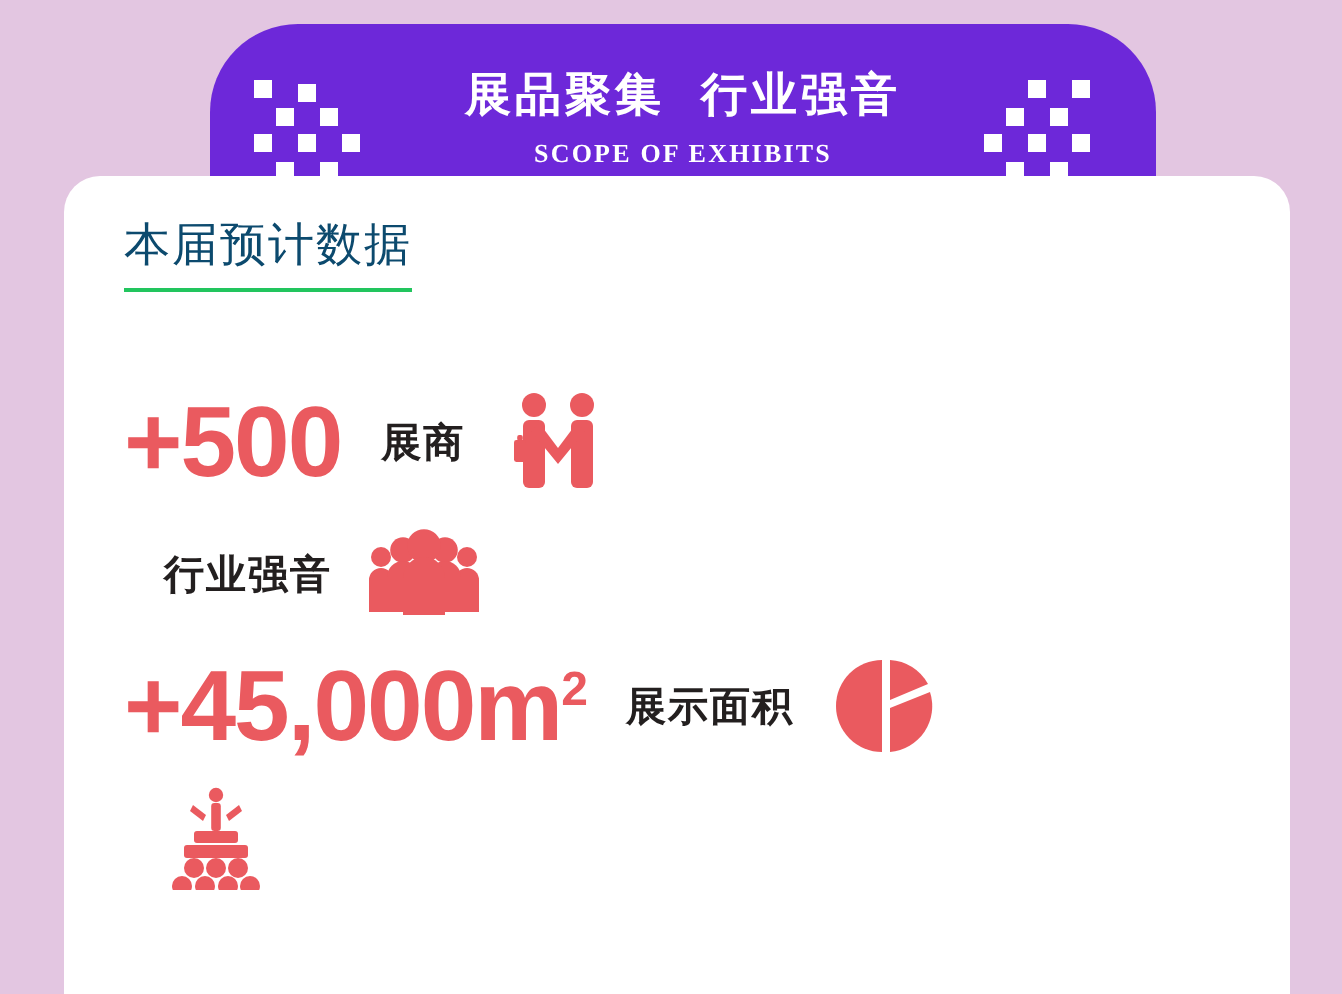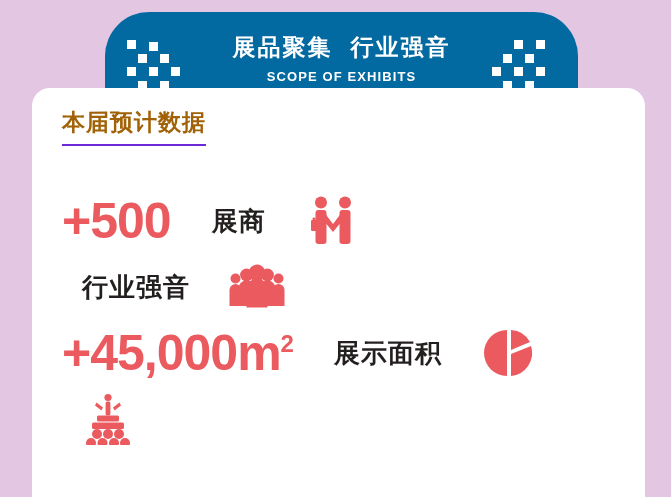--- a/index.html
+++ b/index.html
@@ -22,7 +22,7 @@
     top: 12px;
     width: 473px;
     height: 78px;
-    background: #0369a1;
+    background: #6d28d9;
     border-radius: 44px 44px 0 0;
     overflow: hidden;
   }

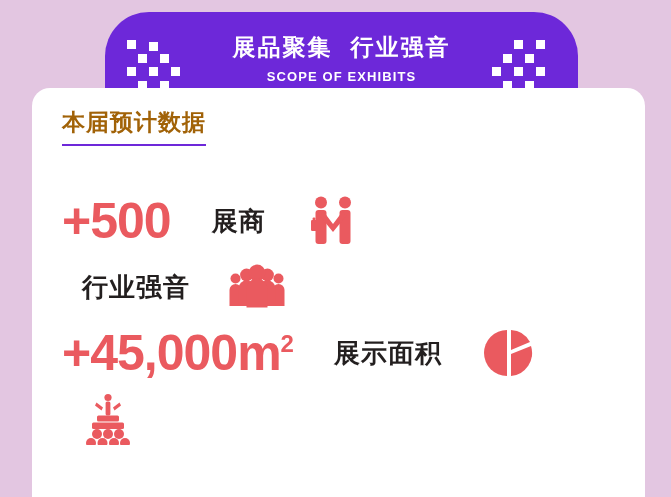--- a/index.html
+++ b/index.html
@@ -58,6 +58,7 @@
     font-weight: bold;
     letter-spacing: 1.1px;
     line-height: 1;
+    font-family: Liberation Serif, serif;
   }
   .dots {
     position: absolute;

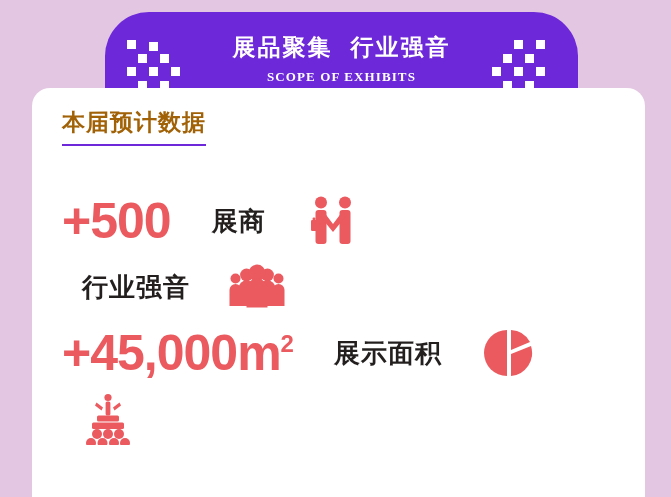--- a/index.html
+++ b/index.html
@@ -93,12 +93,12 @@
     left: 30px;
     top: 21px;
     font-size: 23px;
-    font-weight: bold;
-    color: #a16207;
+    font-weight: normal;
+    color: #0c4a6e;
     letter-spacing: 1px;
     line-height: 1.2;
     padding-bottom: 7px;
-    border-bottom: 2px solid #6d28d9;
+    border-bottom: 2px solid #22c55e;
     display: inline-block;
   }
 

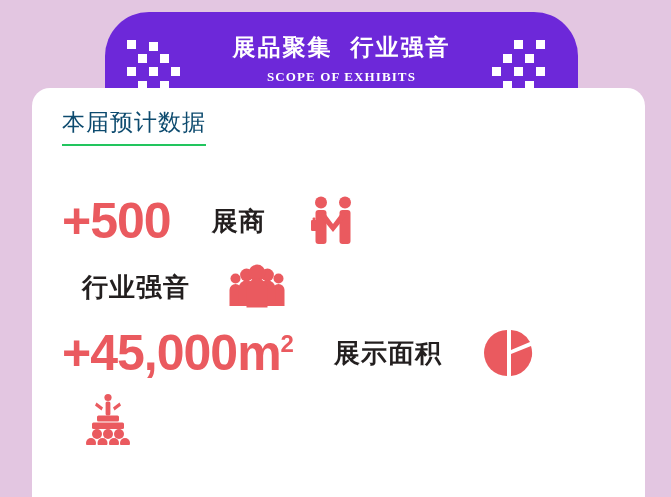--- a/index.html
+++ b/index.html
@@ -115,7 +115,6 @@
     height: 66px;
     padding-left: 30px;
     box-sizing: border-box;
-    gap: 21px;
   }
   .stat-number {
     color: #ea5a5f;

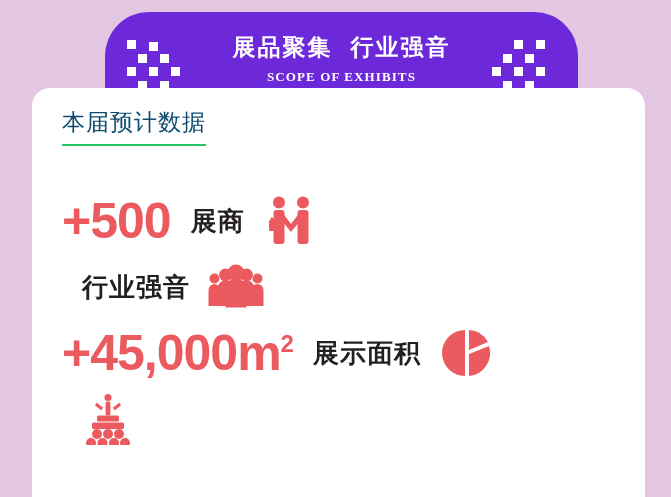--- a/index.html
+++ b/index.html
@@ -132,7 +132,7 @@
   }
   .stat-label {
     color: #231f1f;
-    font-size: 26px;
+    font-size: 20px;
     font-weight: bold;
     white-space: nowrap;
     margin-left: 20px;

